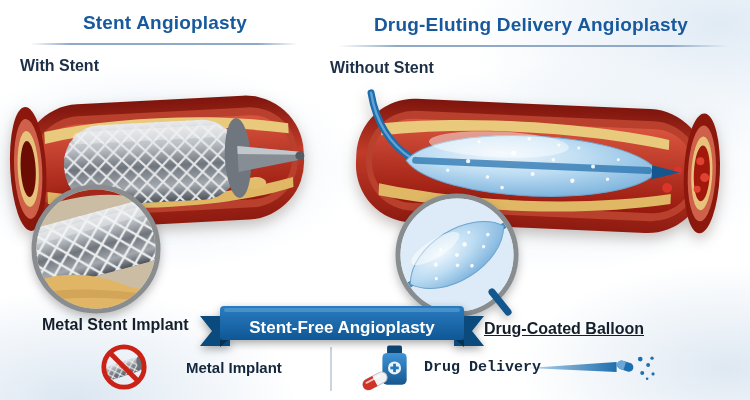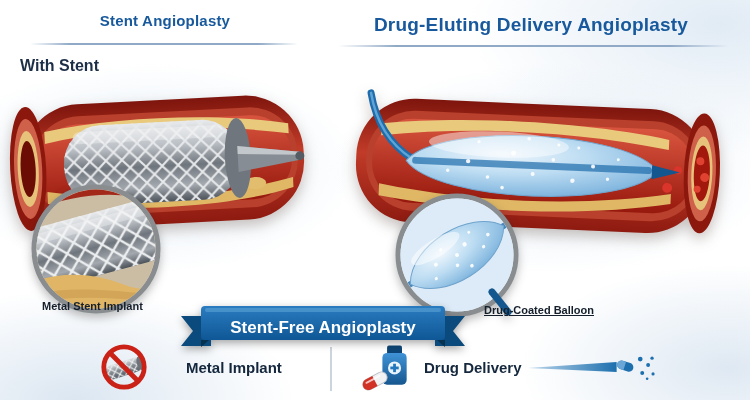--- a/index.html
+++ b/index.html
@@ -20,7 +20,7 @@
   }
   .abs { position:absolute; }
   .title { font-weight:bold; color:#17599c; text-align:center; letter-spacing:.2px; }
-  .title-left  { left:15px;  top:12px; width:300px; font-size:15px; }
+  .title-left  { left:15px;  top:12px; width:300px; font-size:19px; }
   .title-right { left:326px; top:14px; width:410px; font-size:19px; }
   .rule { height:2px; background:linear-gradient(90deg, rgba(130,160,195,0), #8fa9c6 15%, #8fa9c6 85%, rgba(130,160,195,0)); }
   .rule-left  { left:30px;  top:43px; width:268px; }

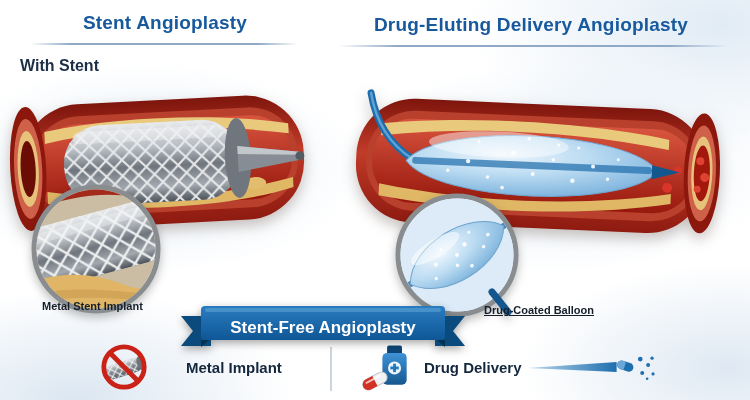--- a/index.html
+++ b/index.html
@@ -49,6 +49,7 @@
   <div class="abs rule rule-right"></div>
 
   <div class="abs subtitle subtitle-left">With Stent</div>
+  <div class="abs subtitle subtitle-right">Without Stent</div>
 
   <svg class="abs connectors" style="left:0;top:0" width="750" height="400" viewBox="0 0 750 400">
     <line x1="160" y1="185" x2="138" y2="208" stroke="#8a8f94" stroke-width="1.5"></line>

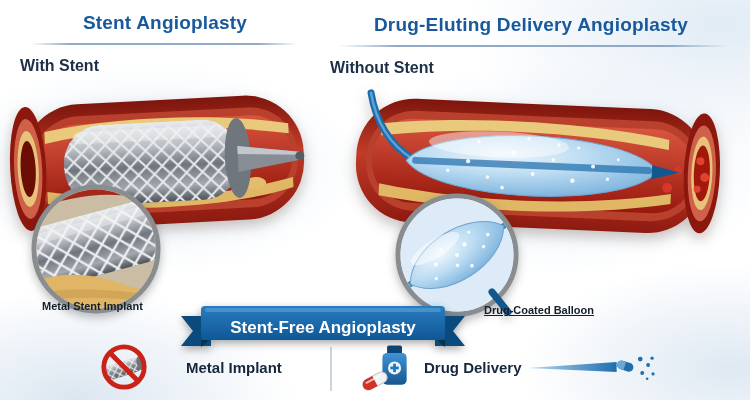--- a/index.html
+++ b/index.html
@@ -31,7 +31,7 @@
   .artery-svg { filter:drop-shadow(0 6px 7px rgba(70,40,25,.28)); z-index:1; }
   .inset-svg  { filter:drop-shadow(0 4px 5px rgba(30,30,30,.3)); z-index:2; }
   .connectors { z-index:1; pointer-events:none; }
-  .inset-label { font-weight:bold; color:#141f2b; font-size:11px; z-index:3; }
+  .inset-label { font-weight:bold; color:#141f2b; font-size:16px; z-index:3;margin-top:16px; }
   .banner-wrap { left:181px; top:304px; width:284px; height:46px; z-index:4; filter:drop-shadow(0 3px 4px rgba(0,0,0,.35)); }
   .banner-text { font-family:"Liberation Sans", sans-serif; font-weight:bold; font-size:17px; fill:#ffffff; }
   .footer-label { font-weight:bold; font-size:15px; color:#14273d; z-index:3; }

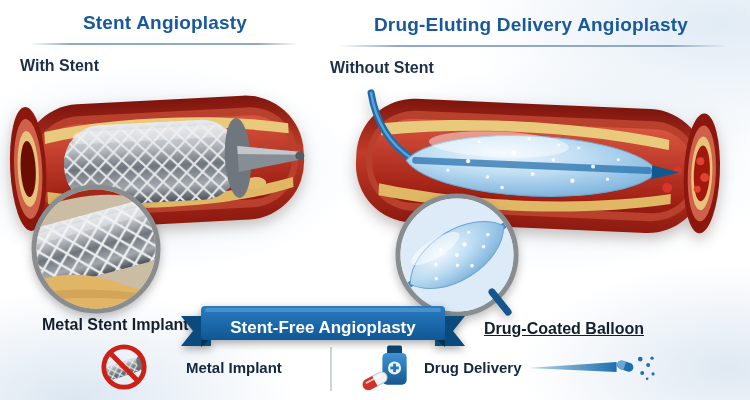--- a/index.html
+++ b/index.html
@@ -32,7 +32,7 @@
   .inset-svg  { filter:drop-shadow(0 4px 5px rgba(30,30,30,.3)); z-index:2; }
   .connectors { z-index:1; pointer-events:none; }
   .inset-label { font-weight:bold; color:#141f2b; font-size:16px; z-index:3;margin-top:16px; }
-  .banner-wrap { left:181px; top:304px; width:284px; height:46px; z-index:4; filter:drop-shadow(0 3px 4px rgba(0,0,0,.35)); }
+  .banner-wrap { left:200px; top:304px; width:284px; height:46px; z-index:4; filter:drop-shadow(0 3px 4px rgba(0,0,0,.35)); }
   .banner-text { font-family:"Liberation Sans", sans-serif; font-weight:bold; font-size:17px; fill:#ffffff; }
   .footer-label { font-weight:bold; font-size:15px; color:#14273d; z-index:3; }
   .footer-divider { left:330px; top:347px; width:2px; height:44px; background:#ccd4dc; z-index:2; }

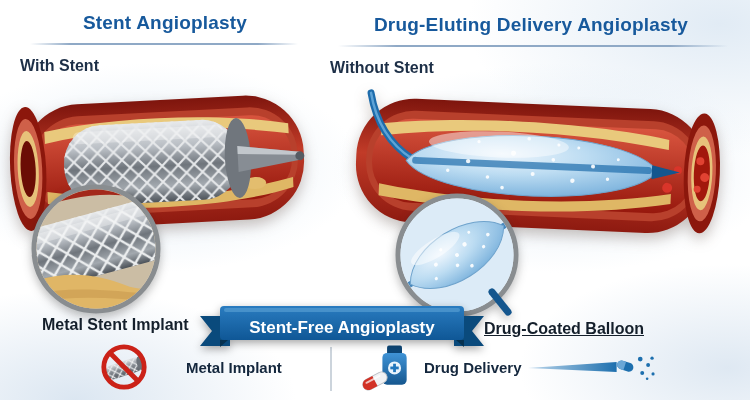--- a/index.html
+++ b/index.html
@@ -293,7 +293,7 @@
       <rect x="6" y="38.5" width="18" height="2" rx="1" fill="#ffffff" opacity="0.7"></rect>
     </g>
   </svg>
-  <div class="abs footer-label" style="left:424px; top:359px;">Drug Delivery</div>
+  <div class="abs footer-label" style="left:424px; top:359px;font-family:Liberation Mono, monospace;">Drug Delivery</div>
 
   <svg class="abs" style="left:528px; top:352px; z-index:2" width="128" height="30" viewBox="0 0 130 30">
     <defs>

